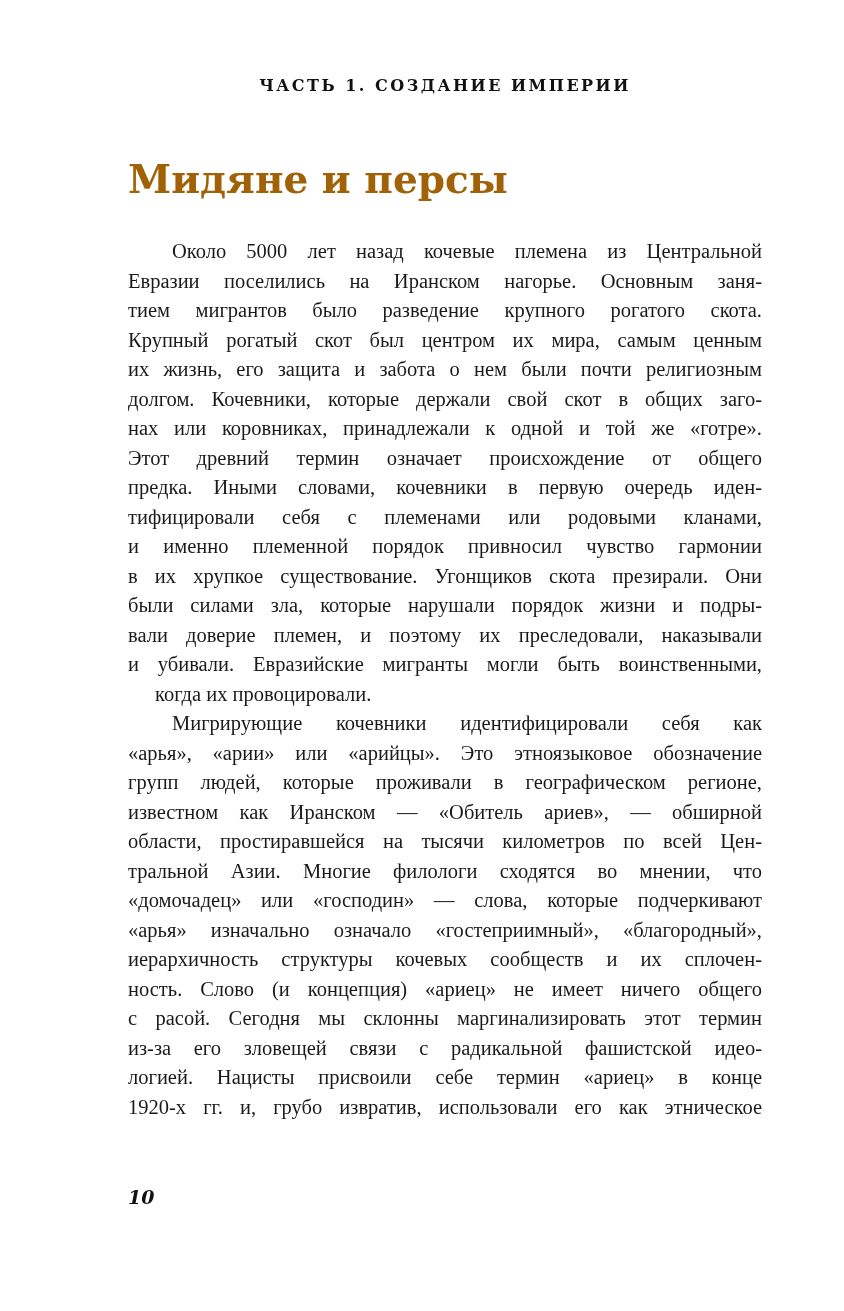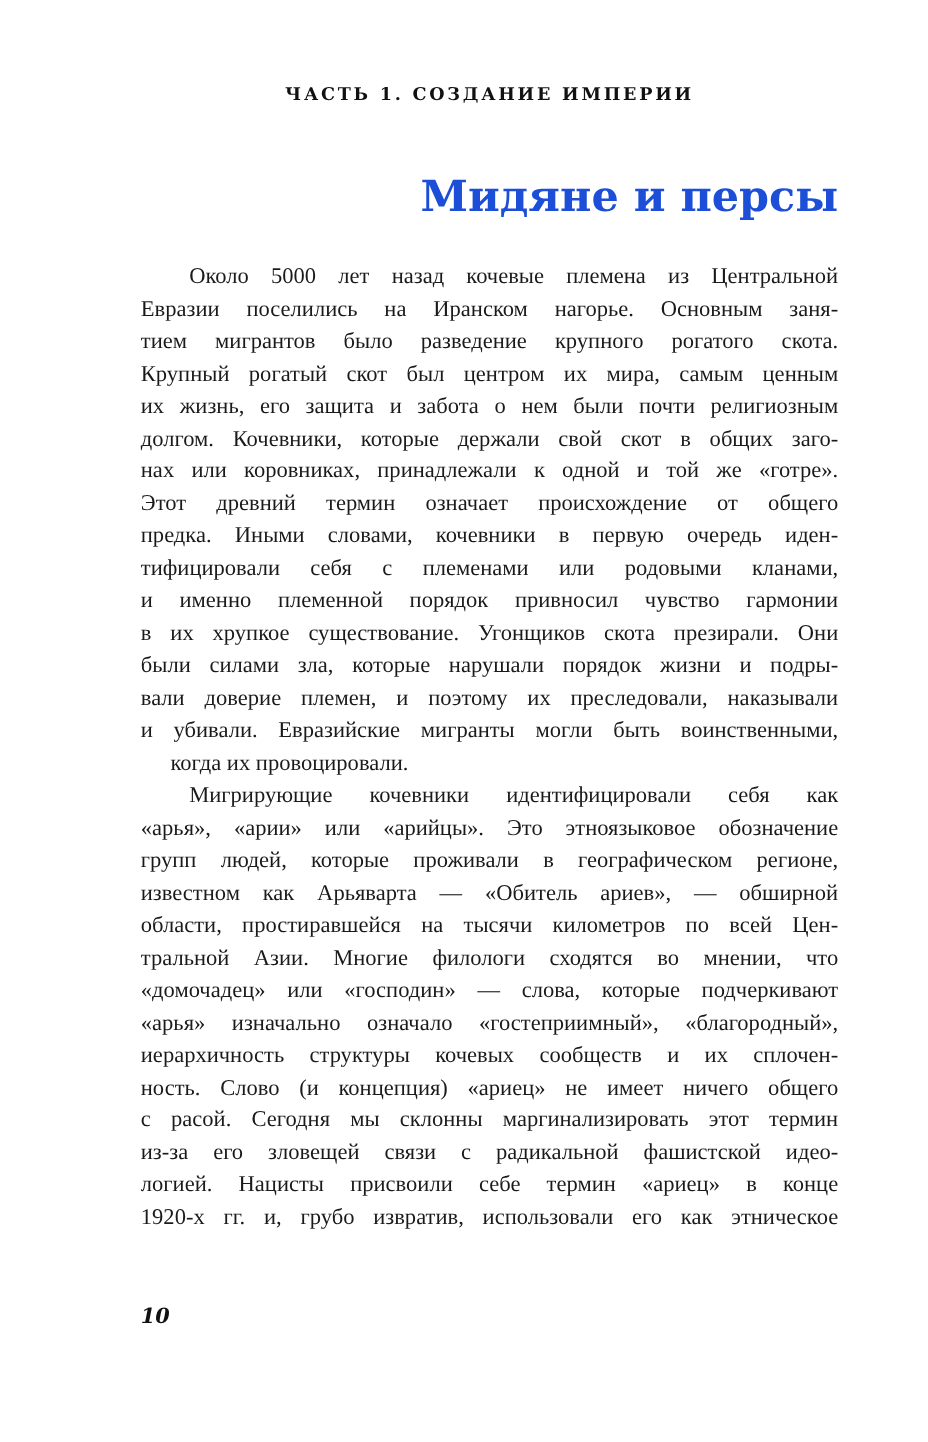--- a/index.html
+++ b/index.html
@@ -35,11 +35,11 @@
     top: 156px;
     left: 128px;
     width: 634px;
-    text-align: right;
+    text-align: left;
     font-family: "DejaVu Serif", "Liberation Serif", serif;
     font-size: 39px;
     font-weight: 600;
-    color: #1d4ed8;
+    color: #a16207;
   }
   
   .body-text {

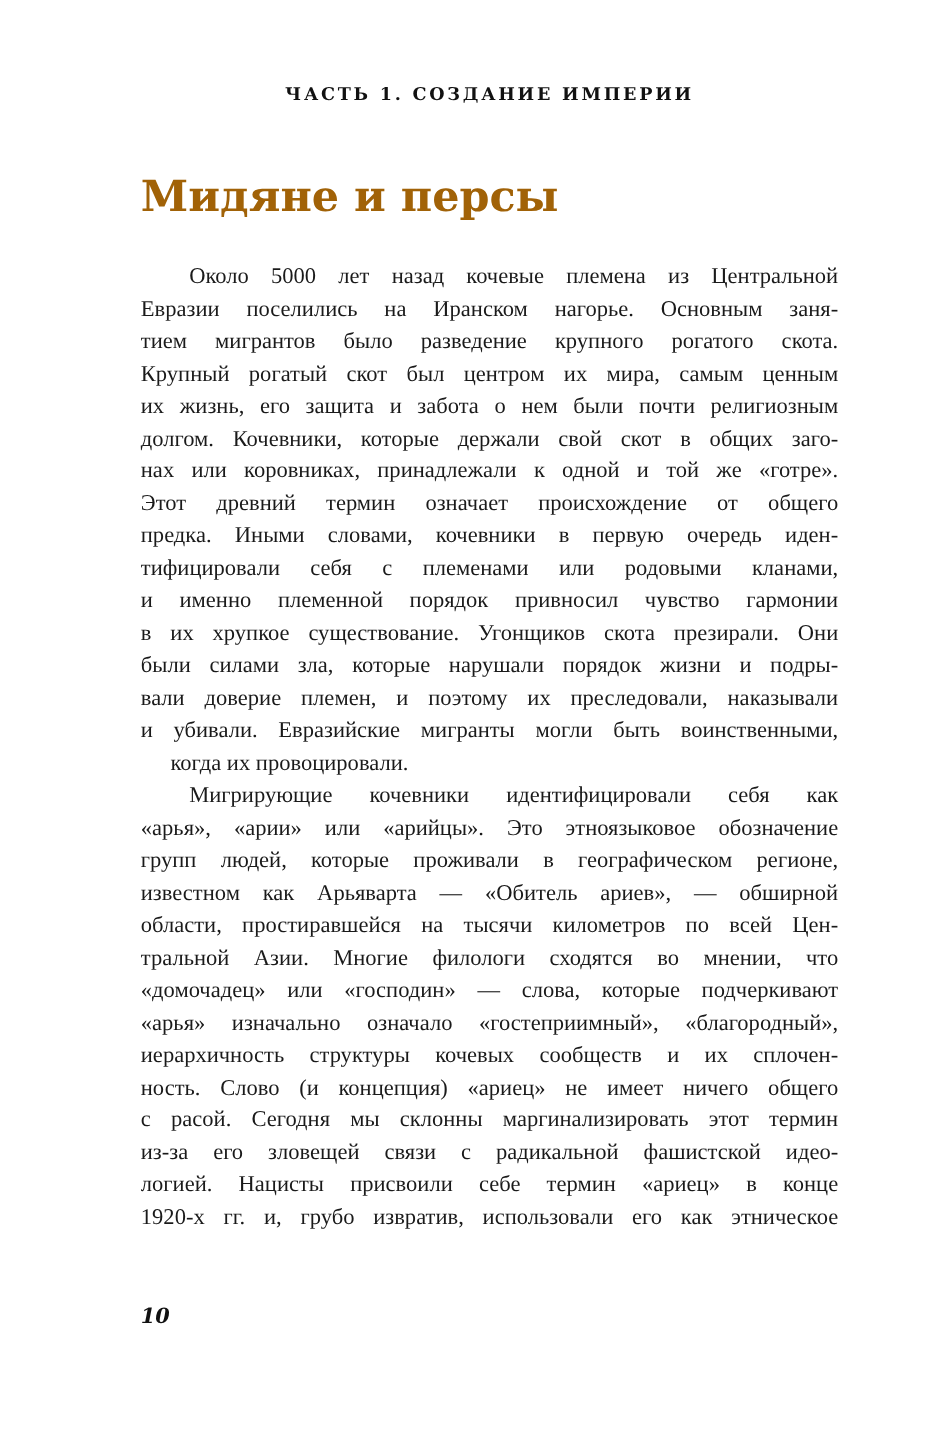--- a/index.html
+++ b/index.html
@@ -112,7 +112,7 @@
         <div class="tline">Мигрирующие кочевники идентифицировали себя как</div>
         <div class="tline">«арья», «арии» или «арийцы». Это этноязыковое обозначение</div>
         <div class="tline">групп людей, которые проживали в географическом регионе,</div>
-        <div class="tline">известном как Арьяварта — «Обитель ариев», — обширной</div>
+        <div class="tline">известном как Иранском — «Обитель ариев», — обширной</div>
         <div class="tline">области, простиравшейся на тысячи километров по всей Цен-</div>
         <div class="tline">тральной Азии. Многие филологи сходятся во мнении, что</div>
         <div class="tline">«домочадец» или «господин» — слова, которые подчеркивают</div>

